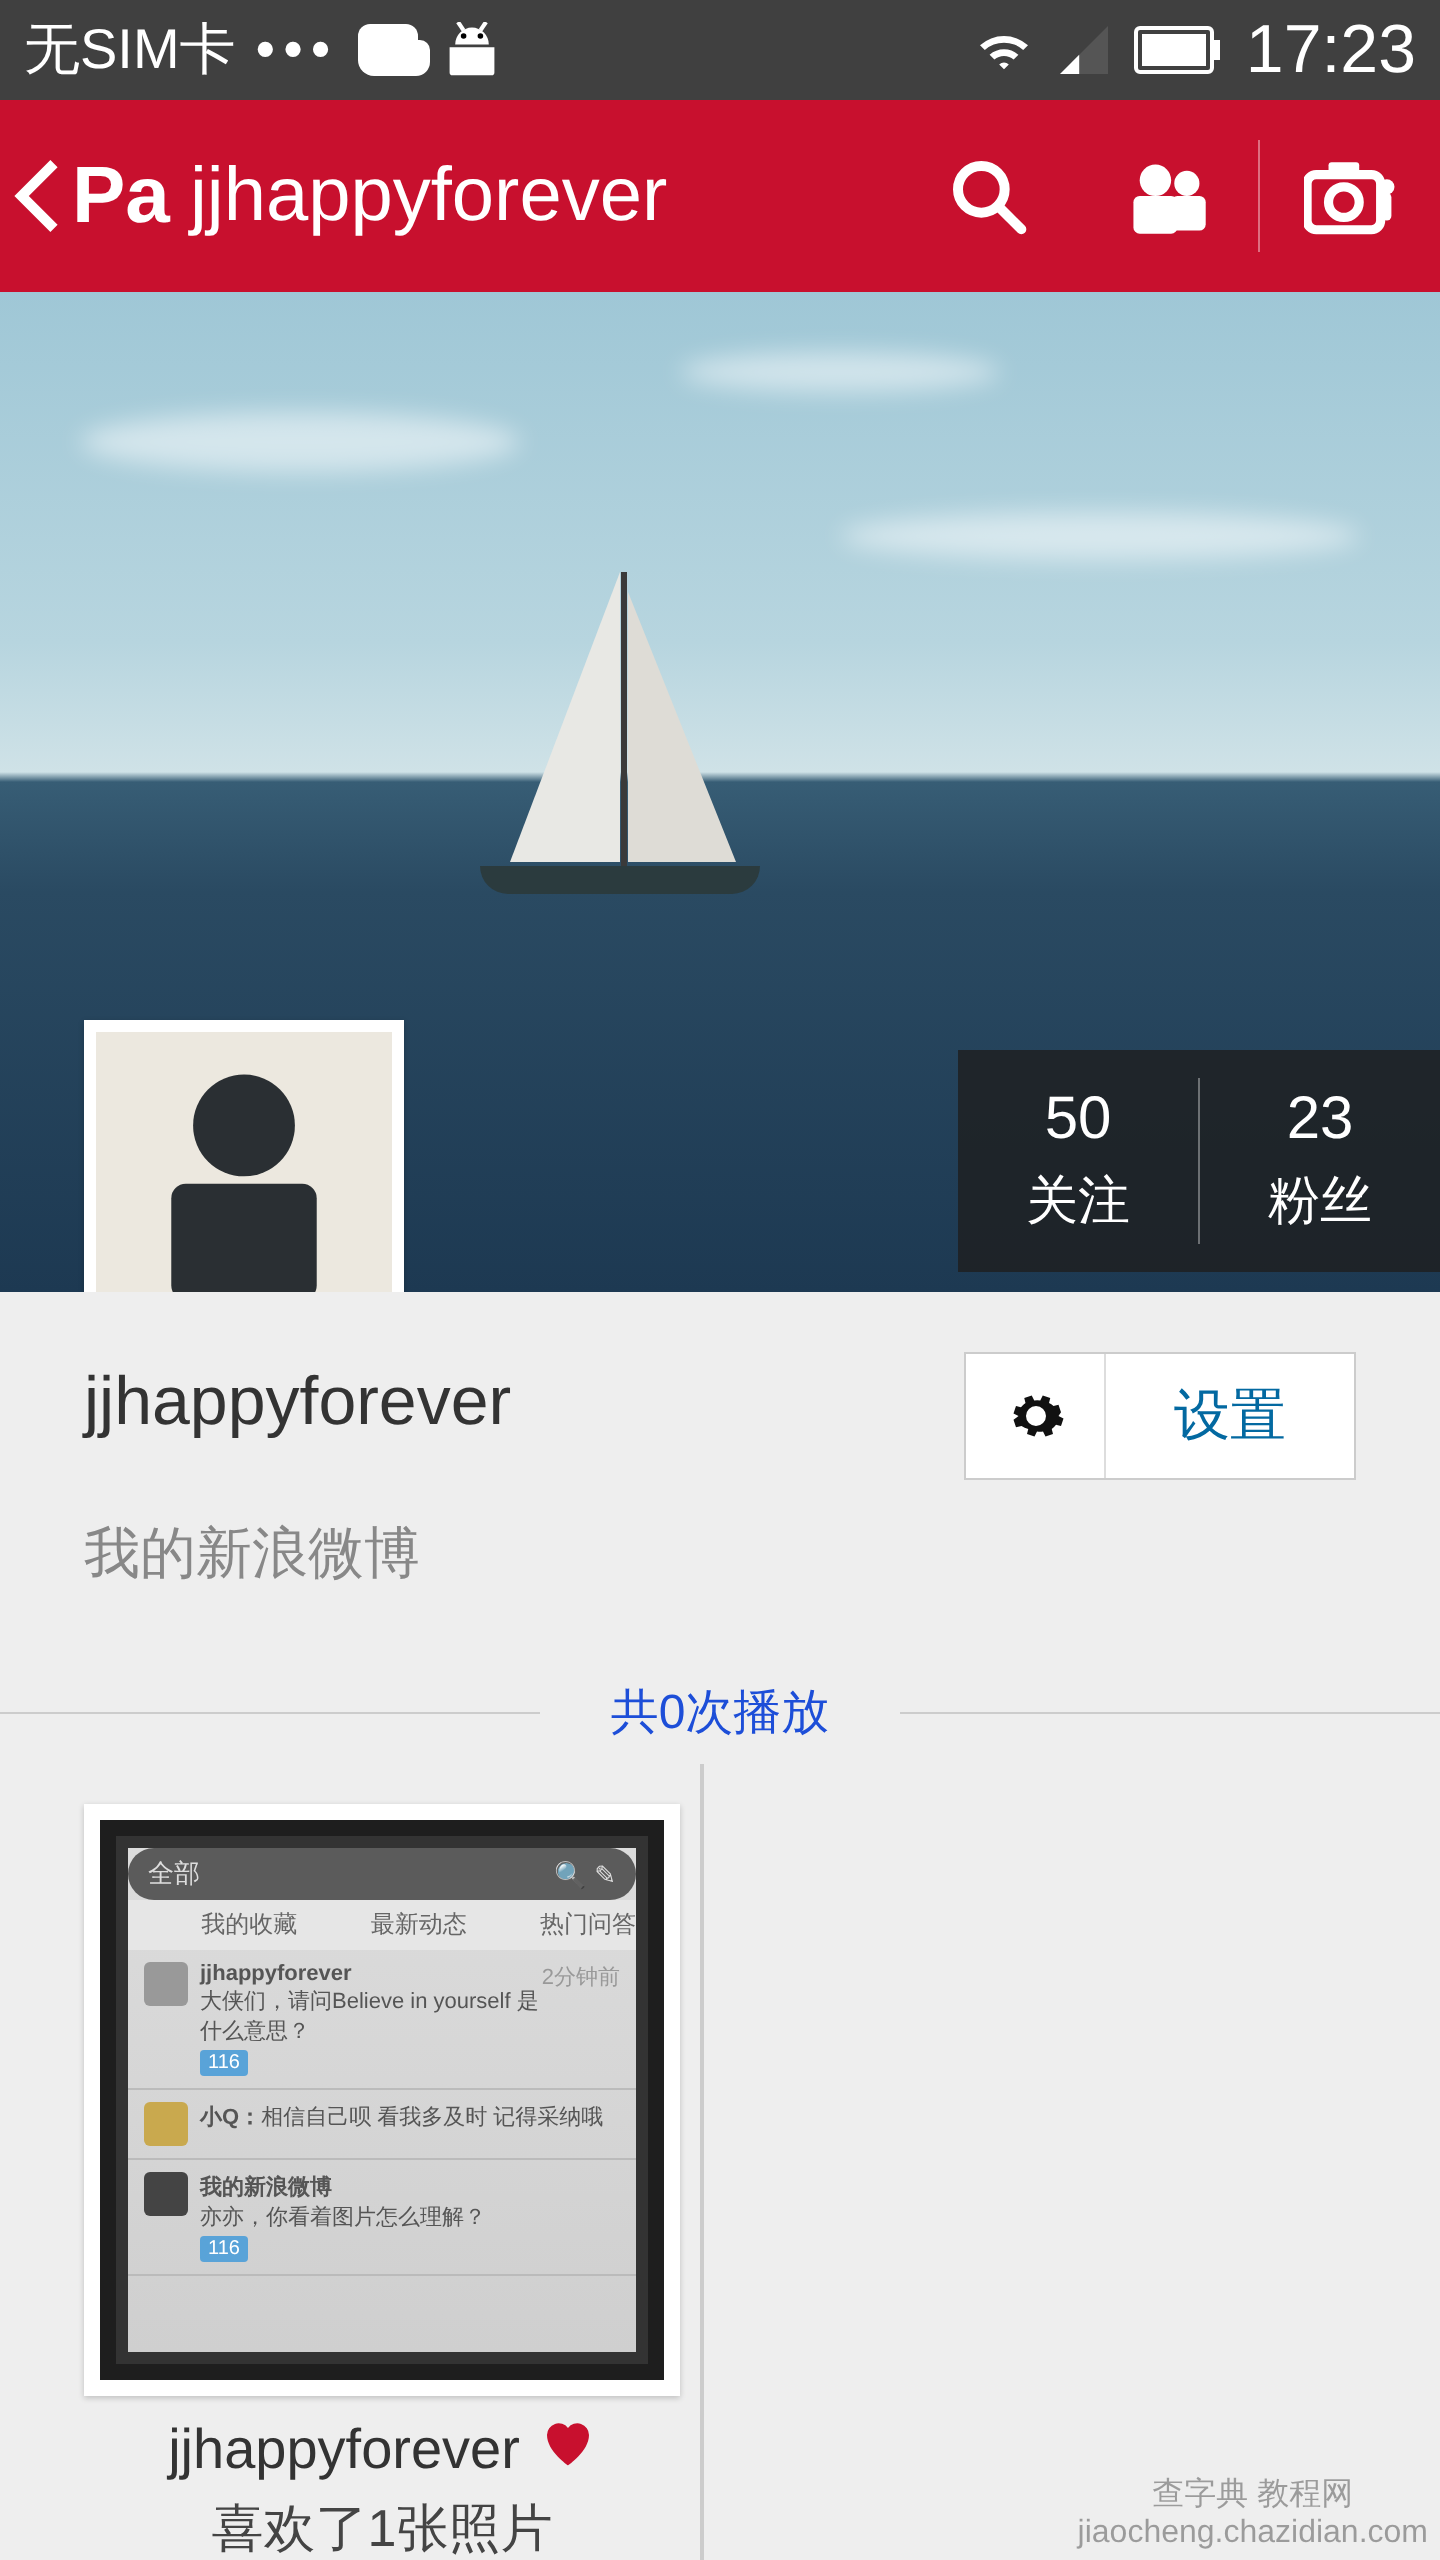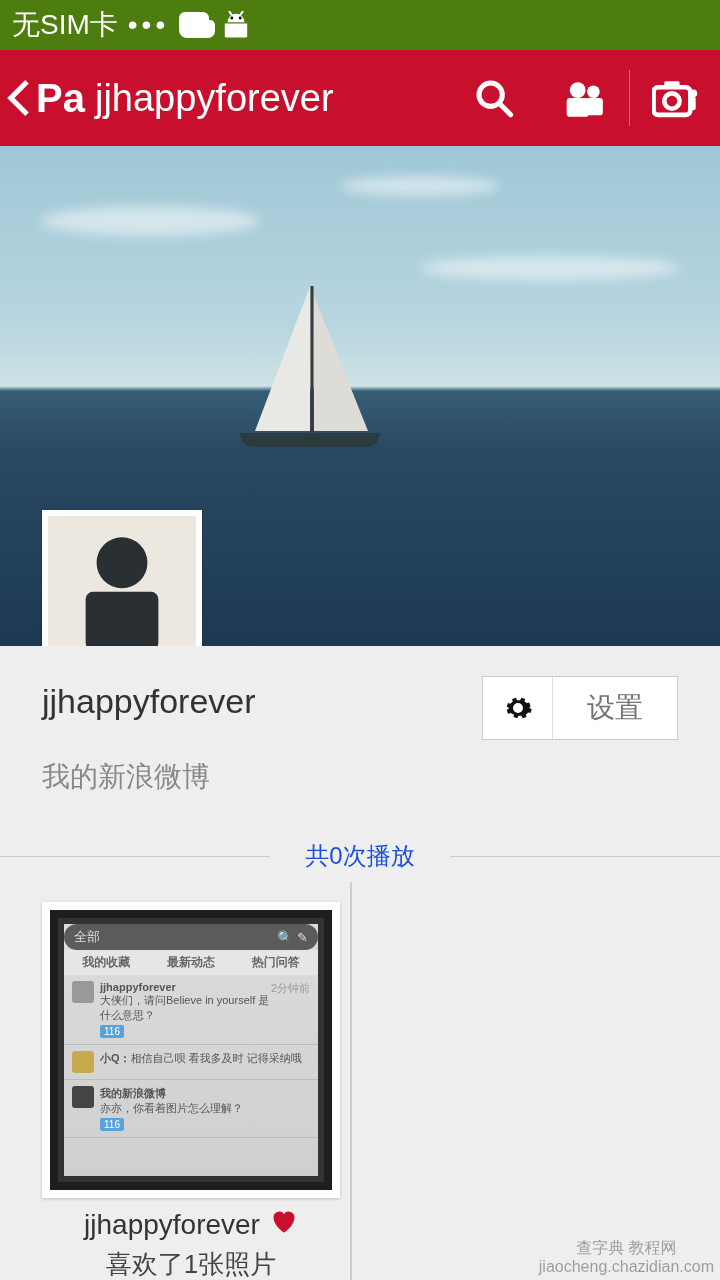--- a/index.html
+++ b/index.html
@@ -6,7 +6,7 @@
   body { width:720px; height:1280px; background:#eeeeee; overflow:hidden; position:relative; }
 
   
-  .status-bar { height:50px; background:#4d7c0f; color:#fff; display:flex; align-items:center; justify-content:space-between; padding:0 12px; font-size:28px; }
+  .status-bar { height:50px; background:#404040; color:#fff; display:flex; align-items:center; justify-content:space-between; padding:0 12px; font-size:28px; }
   .status-left { display:flex; align-items:center; gap:10px; }
   .status-right { display:flex; align-items:center; gap:12px; }
   .dots { letter-spacing:4px; }

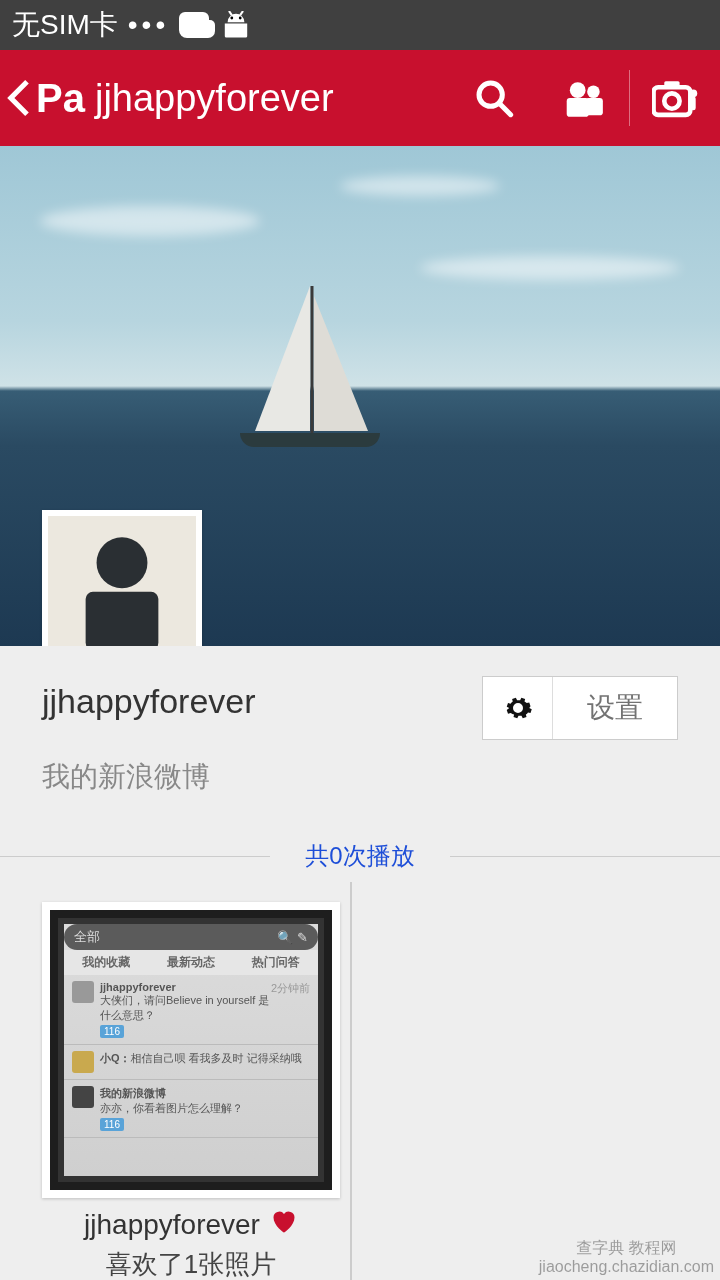--- a/index.html
+++ b/index.html
@@ -99,6 +99,27 @@
           <line x1="17" y1="0" x2="15" y2="3" stroke="#fff" stroke-width="1.5"></line>
         </svg>
     </span>
+  </div>
+  <div class="status-right">
+    <span class="wifi">
+      <svg width="30" height="24" viewBox="0 0 24 20">
+          <path fill="#fff" d="M12 18l-2-2a3 3 0 014 0zM6 12a9 9 0 0112 0l-2 2a6 6 0 00-8 0zM2 8a15 15 0 0120 0l-2 2a12 12 0 00-16 0z"></path>
+        </svg>
+    </span>
+    <span class="signal">
+      <svg width="26" height="24" viewBox="0 0 20 20">
+          <path fill="#555" d="M0 20L20 0v20z"></path>
+          <path fill="#fff" d="M0 20L8 12v8z"></path>
+        </svg>
+    </span>
+    <span class="batt">
+      <svg width="44" height="24" viewBox="0 0 44 24">
+          <rect x="1" y="1" width="38" height="22" rx="2" fill="none" stroke="#fff" stroke-width="2"></rect>
+          <rect x="4" y="4" width="32" height="16" fill="#fff"></rect>
+          <rect x="40" y="7" width="3" height="10" fill="#fff"></rect>
+        </svg>
+    </span>
+    <span class="clock">17:23</span>
   </div>
 </div>
 

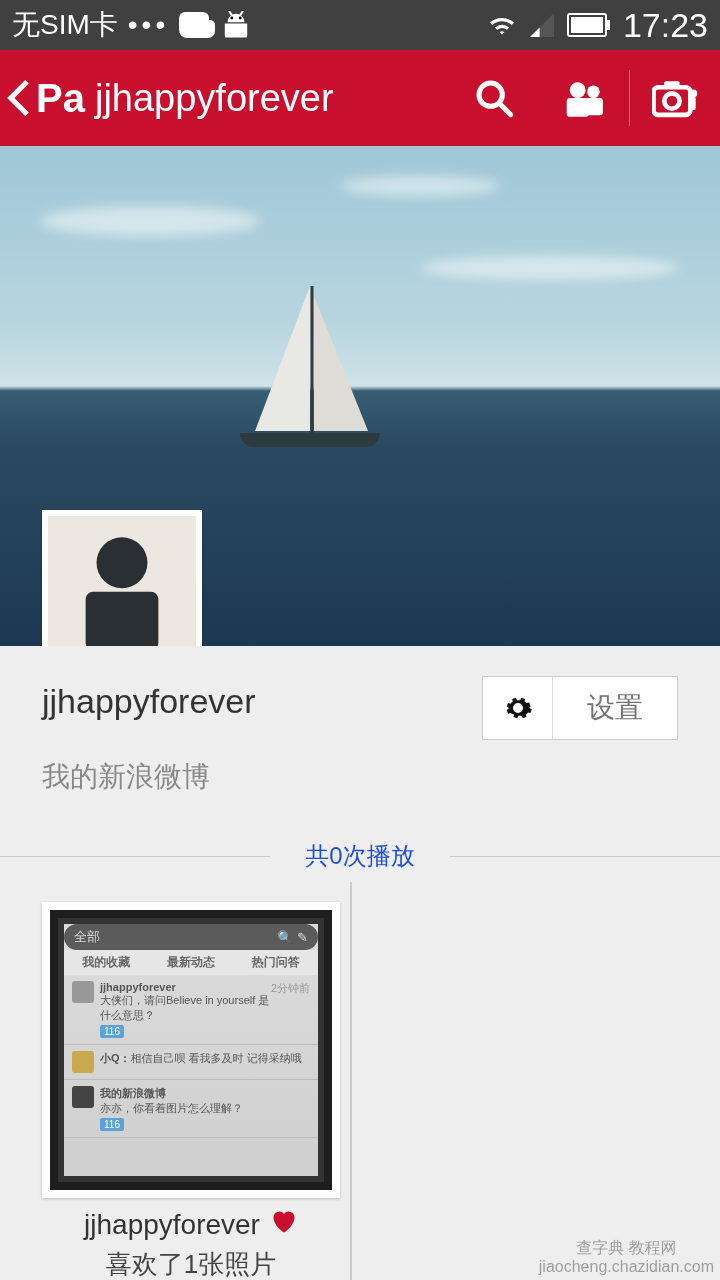--- a/index.html
+++ b/index.html
@@ -169,6 +169,16 @@
     <line x1="62" y1="0" x2="62" y2="150" stroke="#3a3a3a" stroke-width="3"></line>
   </svg>
   <div class="hull"></div>
+  <div class="stats-overlay">
+    <div class="stat">
+      <div class="stat-num">50</div>
+      <div class="stat-lbl">关注</div>
+    </div>
+    <div class="stat">
+      <div class="stat-num">23</div>
+      <div class="stat-lbl">粉丝</div>
+    </div>
+  </div>
 </div>
 
 <div class="avatar-wrap">

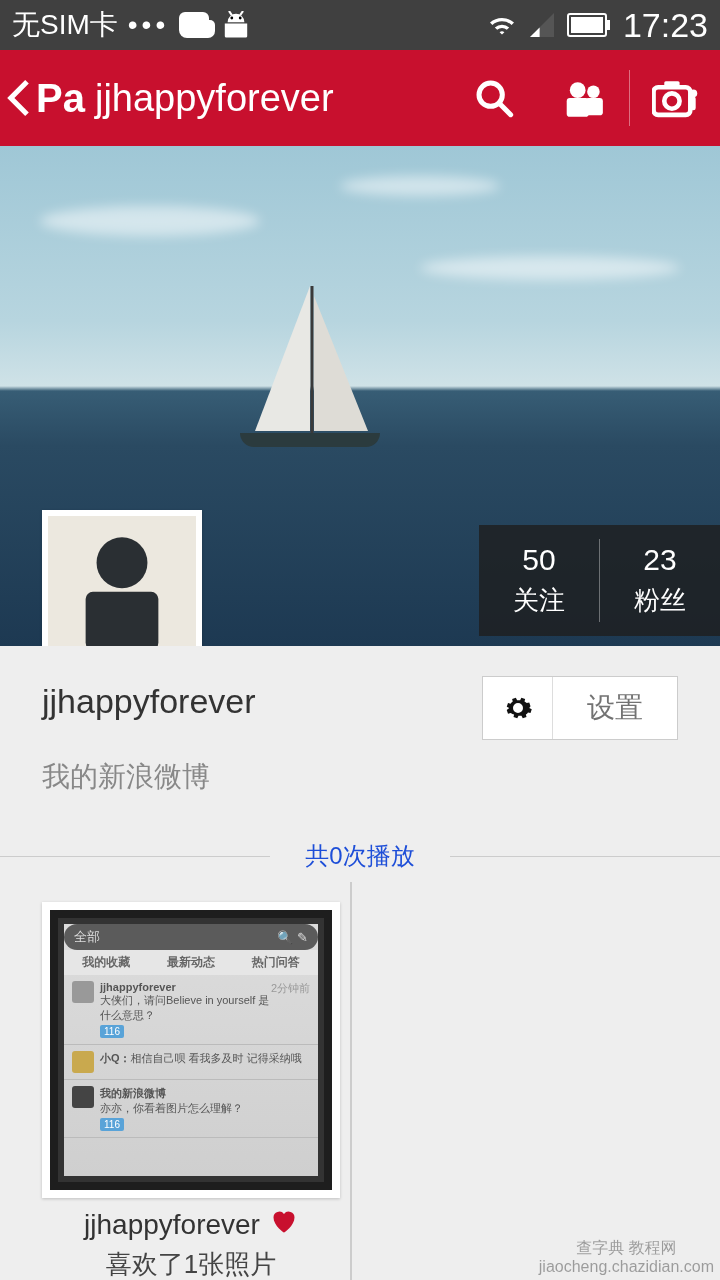--- a/index.html
+++ b/index.html
@@ -52,7 +52,7 @@
   .bio { font-size:28px; color:#888; padding:18px 30px 24px 42px; }
   .settings-btn { display:flex; align-items:center; border:1px solid #ccc; background:#fff; height:64px; margin-top:-6px; }
   .settings-ic { width:70px; display:flex; align-items:center; justify-content:center; border-right:1px solid #ddd; height:100%; }
-  .settings-txt { padding:0 34px; font-size:28px; color:#737373; }
+  .settings-txt { padding:0 34px; font-size:28px; color:#0369a1; }
 
   .divider-label { position:relative; text-align:center; color:#1d4ed8; font-size:24px; margin-top:20px; }
   .divider-label::before,

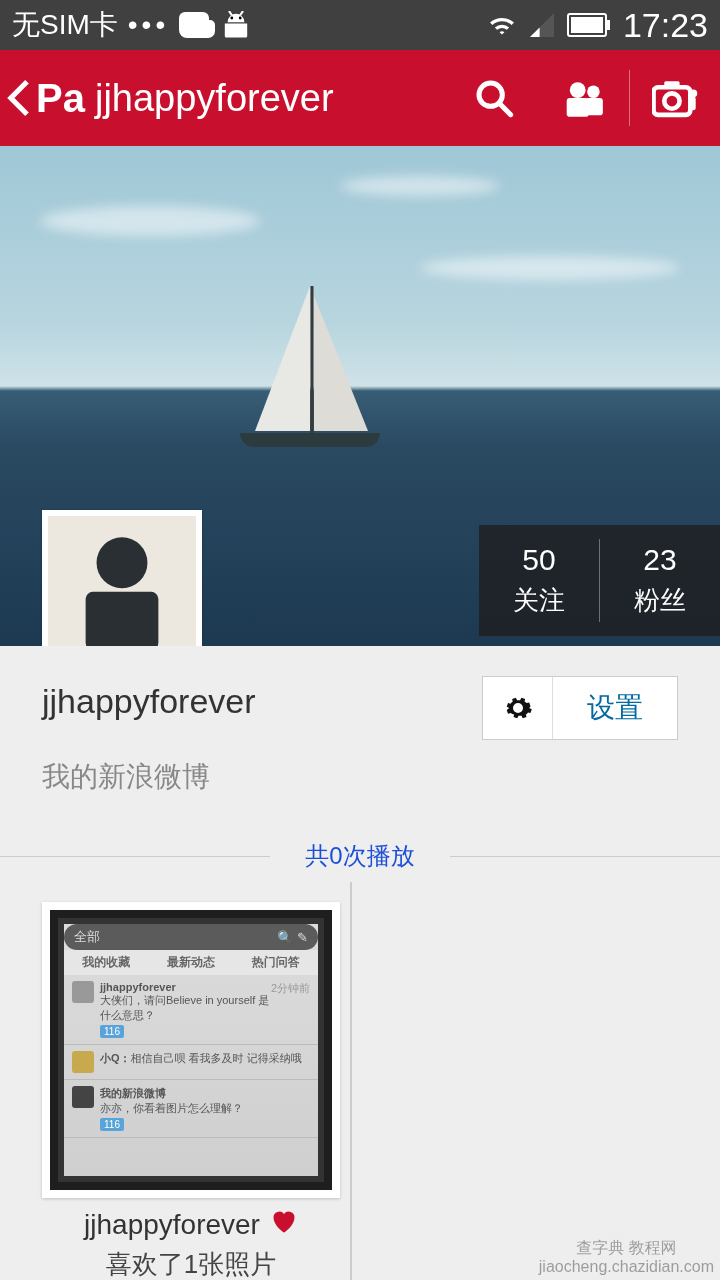--- a/index.html
+++ b/index.html
@@ -69,7 +69,7 @@
   .inner-screen { position:absolute; inset:14px; background:linear-gradient(#dcdcdc,#cfcfcf); display:flex; flex-direction:column; font-size:12px; color:#555; }
   .inner-top{background:#5b5b5b;color:#ddd;height:26px;display:flex;align-items:center;justify-content:space-between;padding:0 10px;font-size:13px;border-radius:13px;}
   .inner-tabs{display:flex;font-size:12px;color:#666;background:#e6e6e6;}
-  .inner-tabs span{flex:1;text-align:center;padding:4px 0;font-weight:bold;}
+  .inner-tabs span{flex:1;text-align:right;padding:4px 0;}
   .inner-row{display:flex;gap:6px;padding:6px 8px;border-bottom:1px solid #bbb;font-size:11px;}
   .inner-av{width:22px;height:22px;background:#999;border-radius:3px;flex-shrink:0;}
   .tag{display:inline-block;background:#59a3d8;color:#fff;font-size:10px;padding:1px 4px;border-radius:2px;margin-top:2px;}

